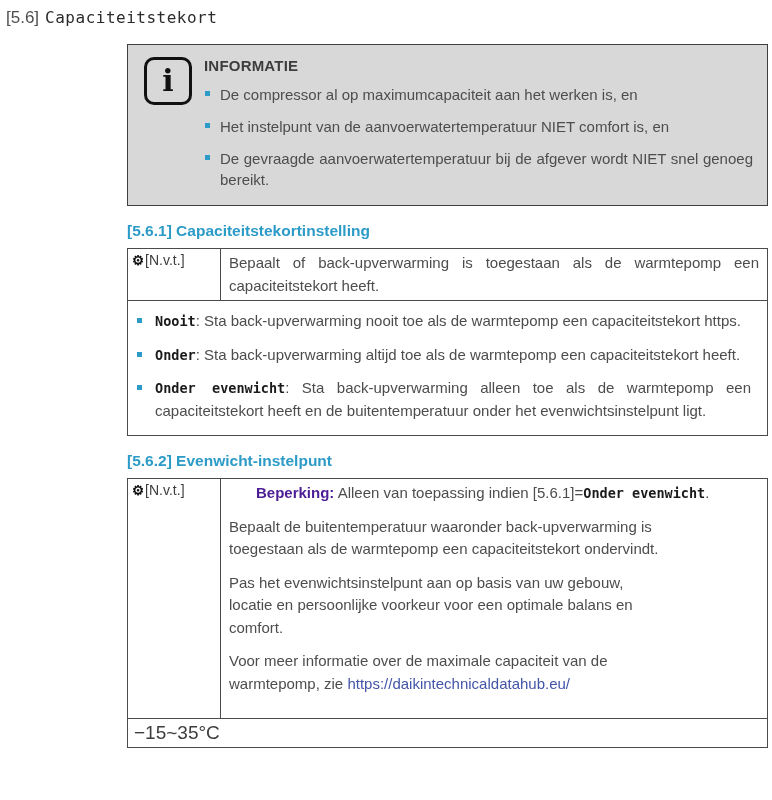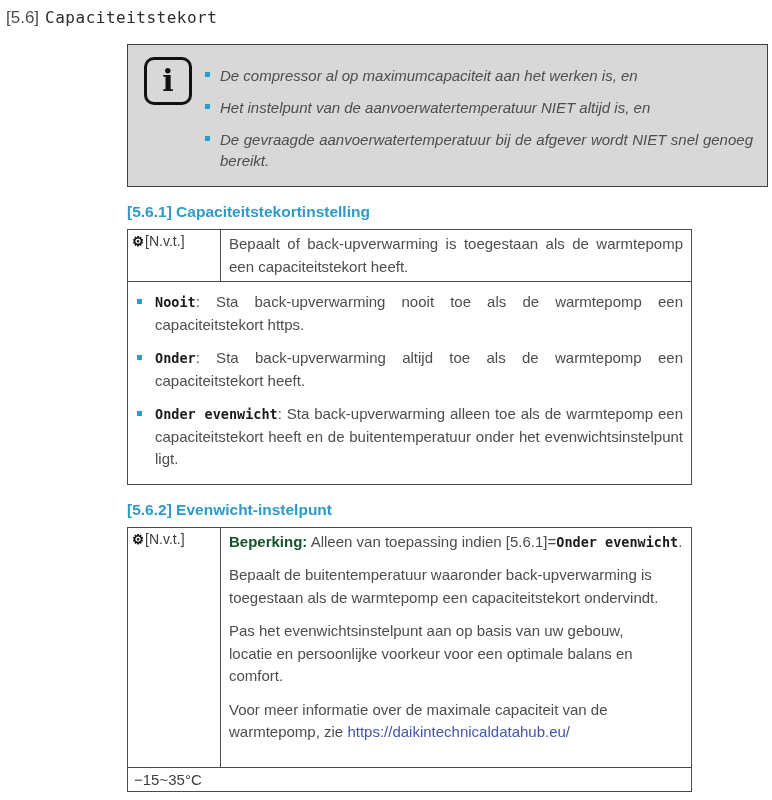--- a/index.html
+++ b/index.html
@@ -105,6 +105,7 @@
           </div>
       </div>
       <div class="ib-body">
+        <div class="ib-title">INFORMATIE</div>
         <ul class="blist">
           <li><span class="sq"></span><span>De compressor al op maximumcapaciteit aan het werken is, en</span></li>
           <li><span class="sq"></span><span>Het instelpunt van de aanvoerwatertemperatuur NIET altijd is, en</span></li>

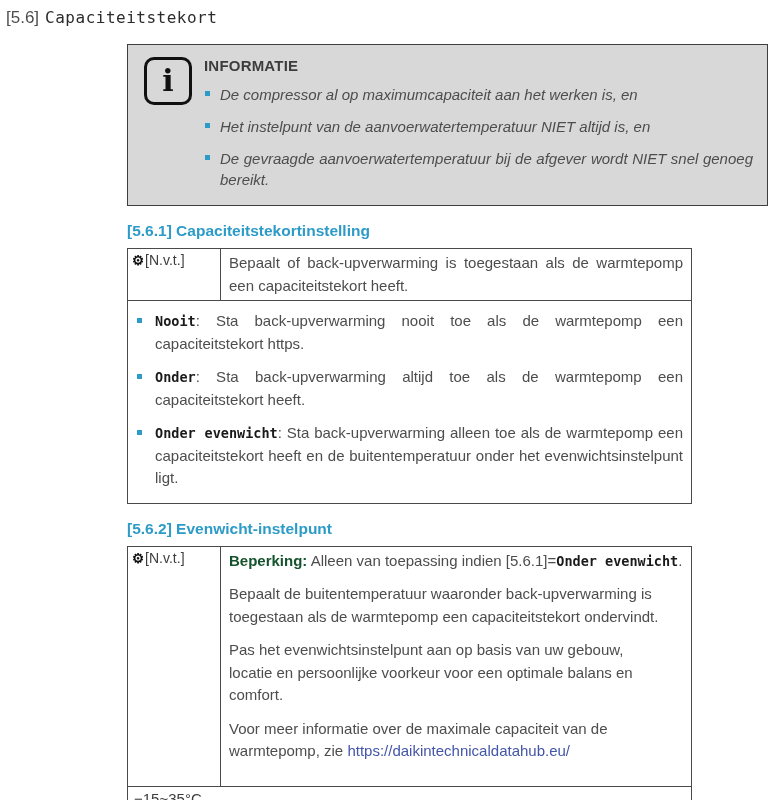--- a/index.html
+++ b/index.html
@@ -44,7 +44,7 @@
   ul.blist{list-style:none;margin:10px 0 0 0;padding:0;}
   ul.blist li{
     position:relative;padding-left:16px;margin-bottom:10px;
-    font-size:15px;line-height:1.45;text-align:justify;font-style:italic;
+    font-size:15px;line-height:1.45;text-align:justify;
   }
   ul.blist li:last-child{margin-bottom:2px;}
   .sq{

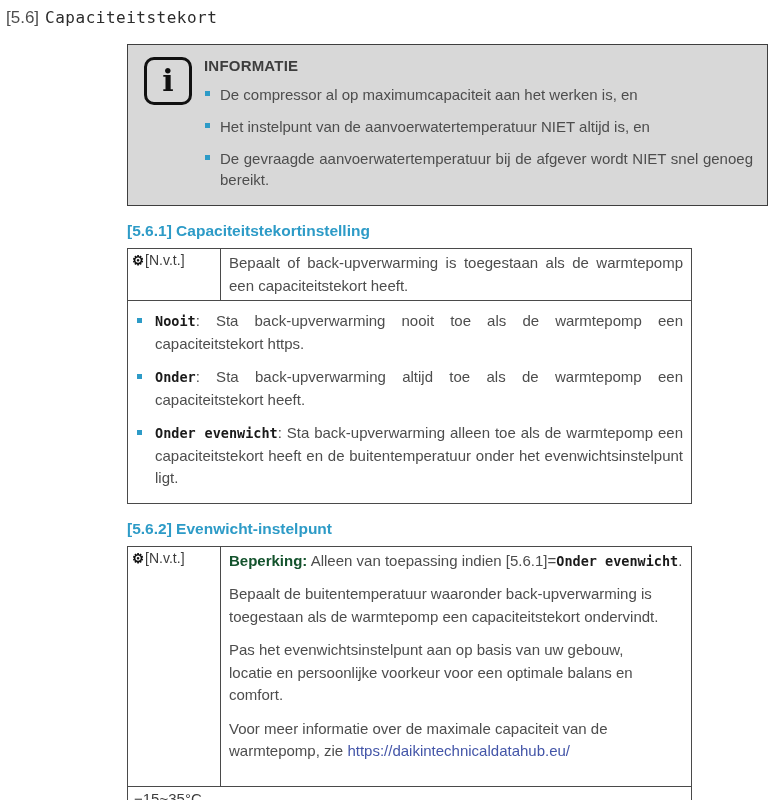--- a/index.html
+++ b/index.html
@@ -108,7 +108,7 @@
         <div class="ib-title">INFORMATIE</div>
         <ul class="blist">
           <li><span class="sq"></span><span>De compressor al op maximumcapaciteit aan het werken is, en</span></li>
-          <li><span class="sq"></span><span>Het instelpunt van de aanvoerwatertemperatuur NIET altijd is, en</span></li>
+          <li><span class="sq"></span><span>Het instelpunt van de aanvoerwatertemperatuur NIET comfort is, en</span></li>
           <li><span class="sq"></span><span>De gevraagde aanvoerwatertemperatuur bij de afgever wordt NIET snel genoeg bereikt.</span></li>
         </ul>
       </div>

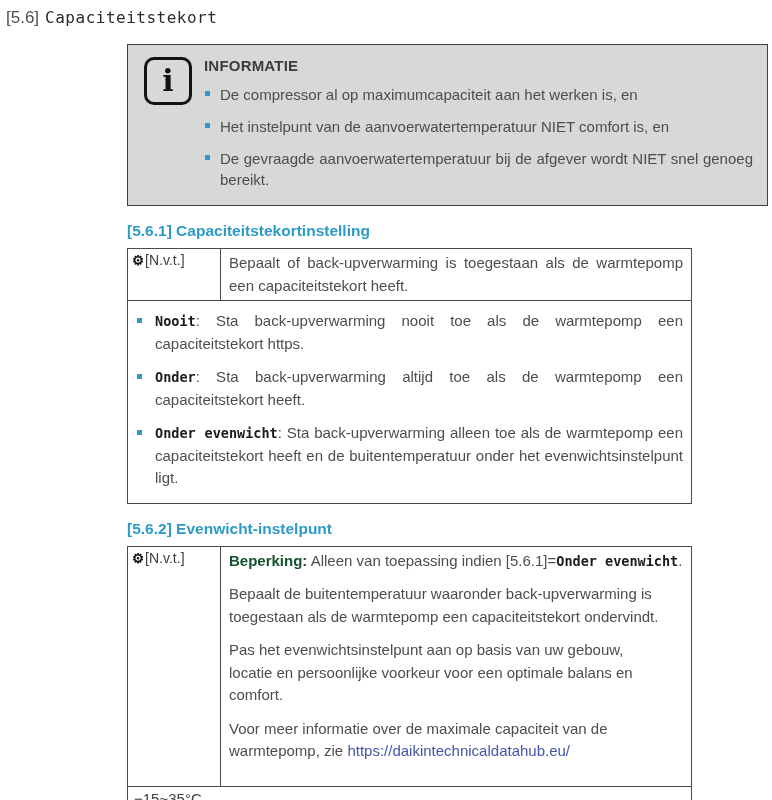--- a/index.html
+++ b/index.html
@@ -59,7 +59,7 @@
 
   
   table.tbl{
-    width:565px;border-collapse:collapse;table-layout:fixed;
+    width:641px;border-collapse:collapse;table-layout:fixed;
     font-size:15px;color:#4d4d4d;
   }
   table.tbl td{border:1px solid #4a4a4a;vertical-align:top;}

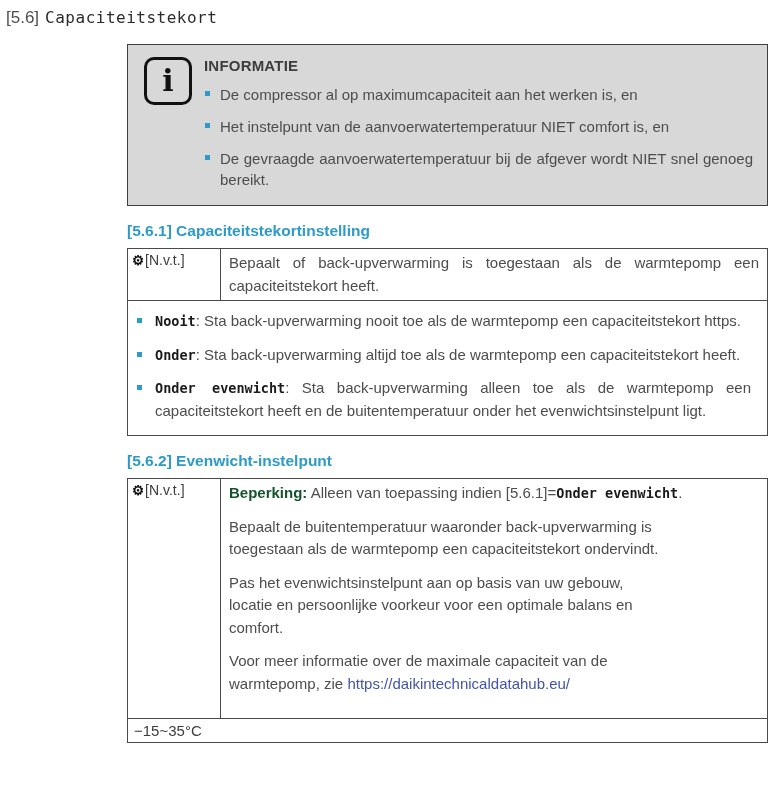--- a/index.html
+++ b/index.html
@@ -82,7 +82,7 @@
 
   
   td.c2 p{margin:0 0 11px 0;line-height:1.5;}
-  td.c2 p.restrict b{color:#14532d;}
+  td.c2 p.restrict b{color:#4c1d95;margin-left:27px;}
   td.c2 p.narrow{max-width:432px;}
   td.c2 p:last-child{margin-bottom:20px;}
   a.link{color:#4355a8;text-decoration:none;cursor:pointer;}

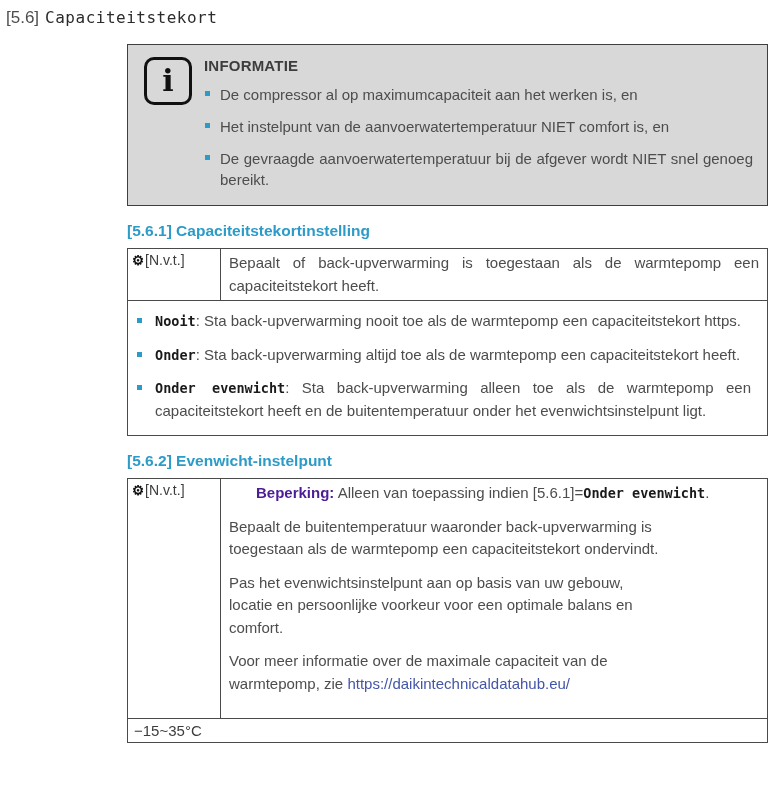--- a/index.html
+++ b/index.html
@@ -87,7 +87,7 @@
   td.c2 p:last-child{margin-bottom:20px;}
   a.link{color:#4355a8;text-decoration:none;cursor:pointer;}
 
-  td.range-cell{padding:3px 6px;font-size:15px;color:#3d3d3d;}
+  td.range-cell{padding:3px 6px;font-size:19px;color:#3d3d3d;}
 </style>
 </head>
 <body>

